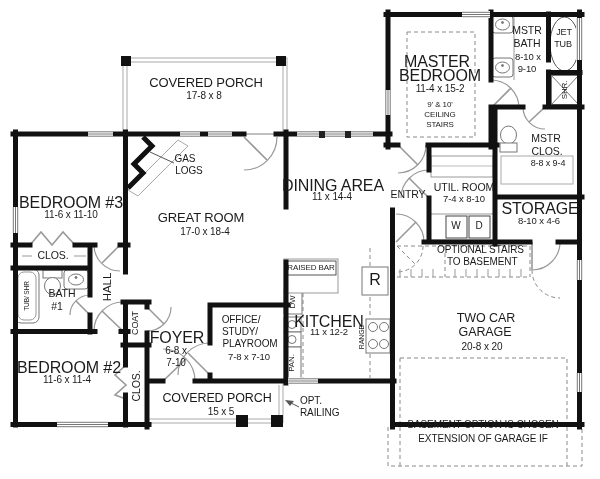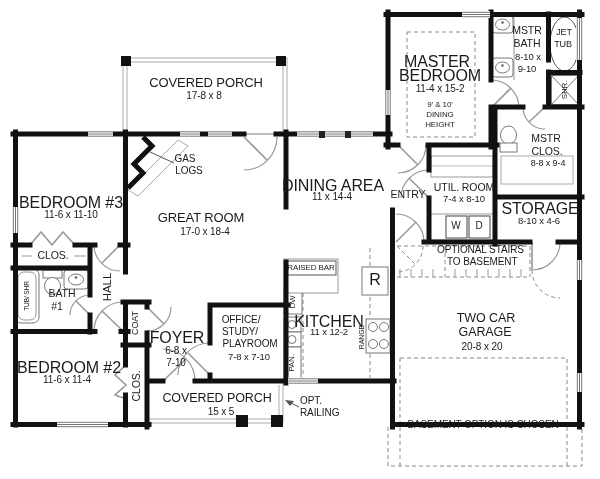--- a/index.html
+++ b/index.html
@@ -301,7 +301,7 @@
   <div class="lbl c f12" style="left:440px;top:68px">BEDROOM</div>
   <div class="lbl c f10" style="left:440px;top:84px">11-4 x 15-2</div>
   <div class="lbl c f8" style="left:440px;top:101px">9' &amp; 10'</div>
-  <div class="lbl c f8" style="left:440px;top:111px">DINING</div>
+  <div class="lbl c f8" style="left:440px;top:111px">CEILING</div>
   <div class="lbl c f8" style="left:440px;top:121px">HEIGHT</div>
 
   <div class="lbl c f105" style="left:527px;top:25px">MSTR</div>

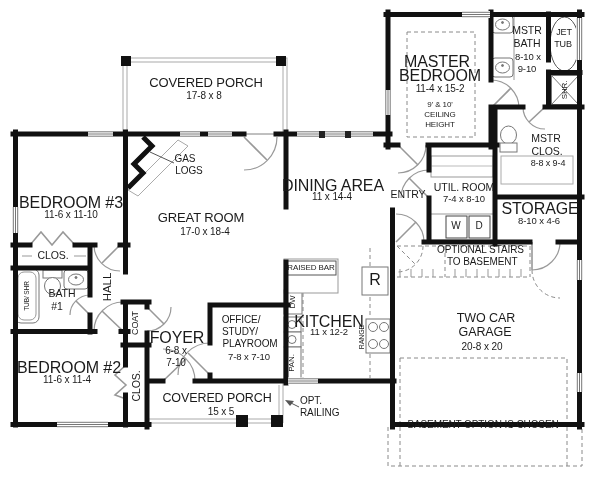--- a/index.html
+++ b/index.html
@@ -302,7 +302,7 @@
   <div class="lbl c f10" style="left:440px;top:84px">11-4 x 15-2</div>
   <div class="lbl c f8" style="left:440px;top:101px">9' &amp; 10'</div>
   <div class="lbl c f8" style="left:440px;top:111px">CEILING</div>
-  <div class="lbl c f8" style="left:440px;top:121px">HEIGHT</div>
+  <div class="lbl c f8" style="left:440px;top:121px">STAIRS</div>
 
   <div class="lbl c f105" style="left:527px;top:25px">MSTR</div>
   <div class="lbl c f105" style="left:527px;top:38px">BATH</div>

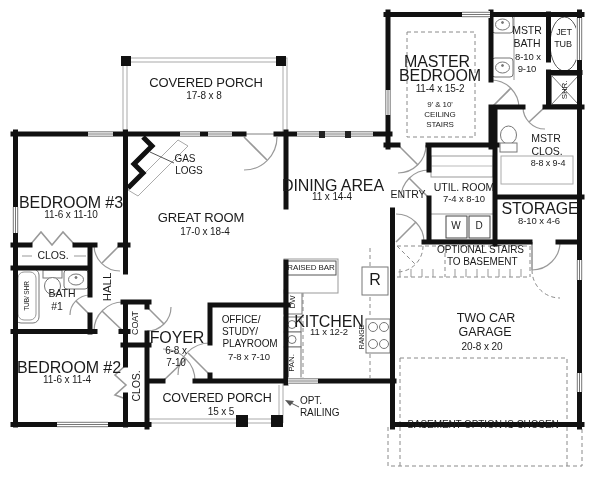--- a/index.html
+++ b/index.html
@@ -373,6 +373,7 @@
   <div class="lbl c f125" style="left:485px;top:326px">GARAGE</div>
   <div class="lbl c f10" style="left:482px;top:342px">20-8 x 20</div>
 
+  <div class="lbl c f10" style="left:483px;top:434px">EXTENSION OF GARAGE IF</div>
   <div class="lbl c f10" style="left:483px;top:420px">BASEMENT OPTION IS CHOSEN</div>
 
 </div>

